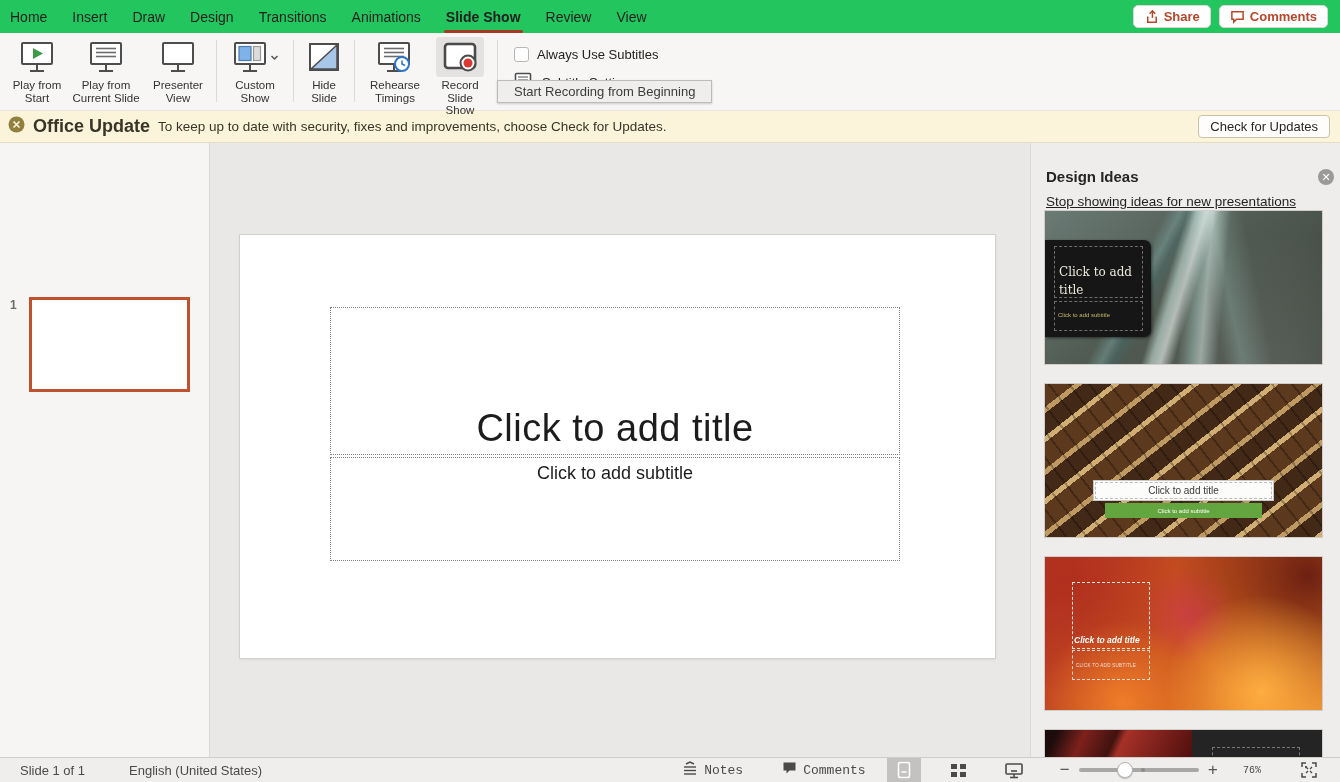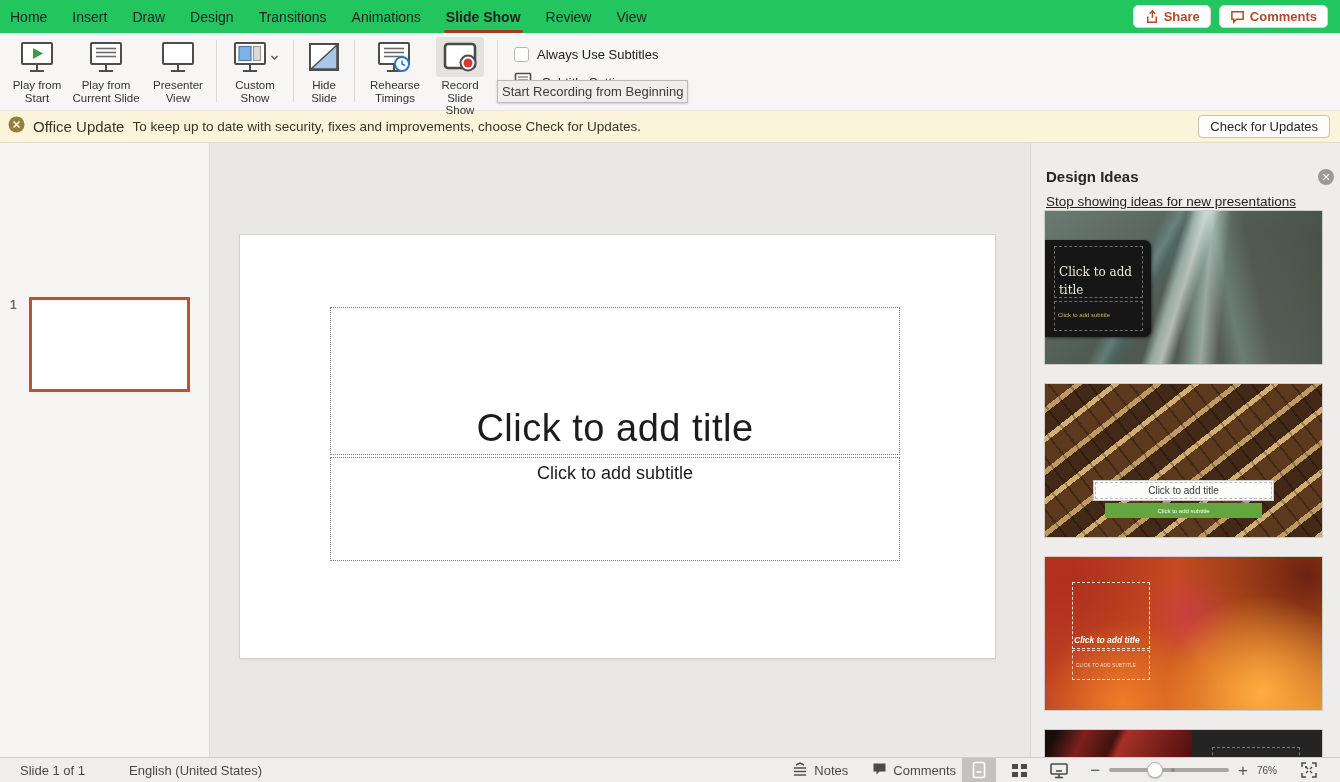--- a/index.html
+++ b/index.html
@@ -32,7 +32,7 @@
   .cbox svg { position:absolute; left:1px; top:-3px; }
   .subcol { display:flex; flex-direction:column; gap:10px; margin:10px 4px 0 10px; width:170px; }
   .subrow { display:flex; align-items:center; gap:8px; font-size:13px; color:#222; }
-  .tooltip { position:absolute; left:497px; top:47px; height:23px; display:flex; align-items:center; background:#efeeec; border:1px solid #bdbbb8; box-shadow:0 1px 2px rgba(0,0,0,.18); padding:0 4px; font-size:13px; color:#3c3c3c; white-space:nowrap; z-index:5; }
+  .tooltip { position:absolute; left:497px; top:47px; height:23px; display:flex; align-items:center; background:#efeeec; border:1px solid #bdbbb8; box-shadow:0 1px 2px rgba(0,0,0,.18); padding:0 16px; font-size:13px; color:#3c3c3c; white-space:nowrap; z-index:5; }
 
   
   .banner { height:33px; background:#fbf4da; border-top:1px solid #e9e6df; border-bottom:1px solid #e3ddc4; display:flex; align-items:center; padding:0 10px 0 8px; gap:8px; }

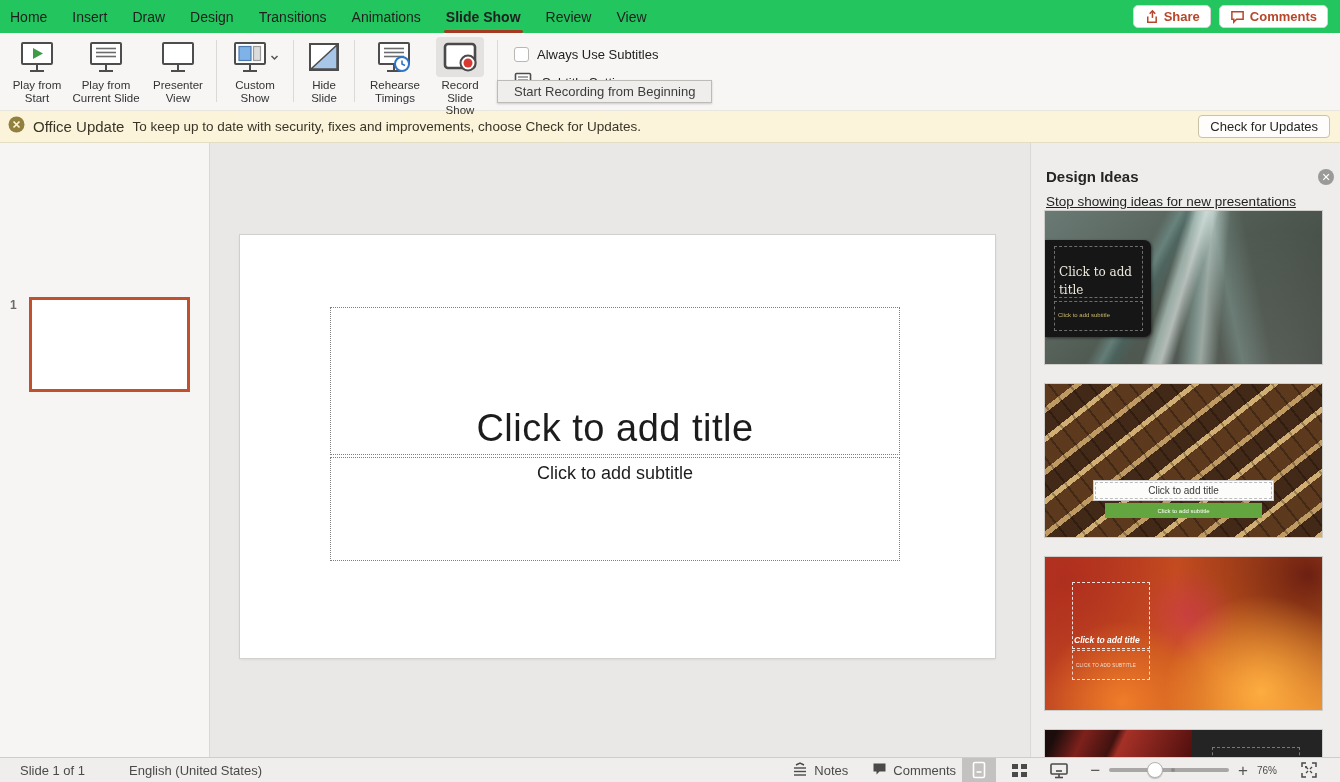--- a/index.html
+++ b/index.html
@@ -36,7 +36,7 @@
 
   
   .banner { height:33px; background:#fbf4da; border-top:1px solid #e9e6df; border-bottom:1px solid #e3ddc4; display:flex; align-items:center; padding:0 10px 0 8px; gap:8px; }
-  .banner .bt { font-weight:normal; font-size:15px; color:#3a3428; }
+  .banner .bt { font-weight:bold; font-size:18px; color:#3a3428; }
   .banner .bm { font-size:13.5px; color:#3a3428; }
   .bannerbtn { margin-left:auto; background:#fefdfb; border:1px solid #c9c2a6; border-radius:4px; font-size:13px; color:#262626; padding:3px 11px; }
 

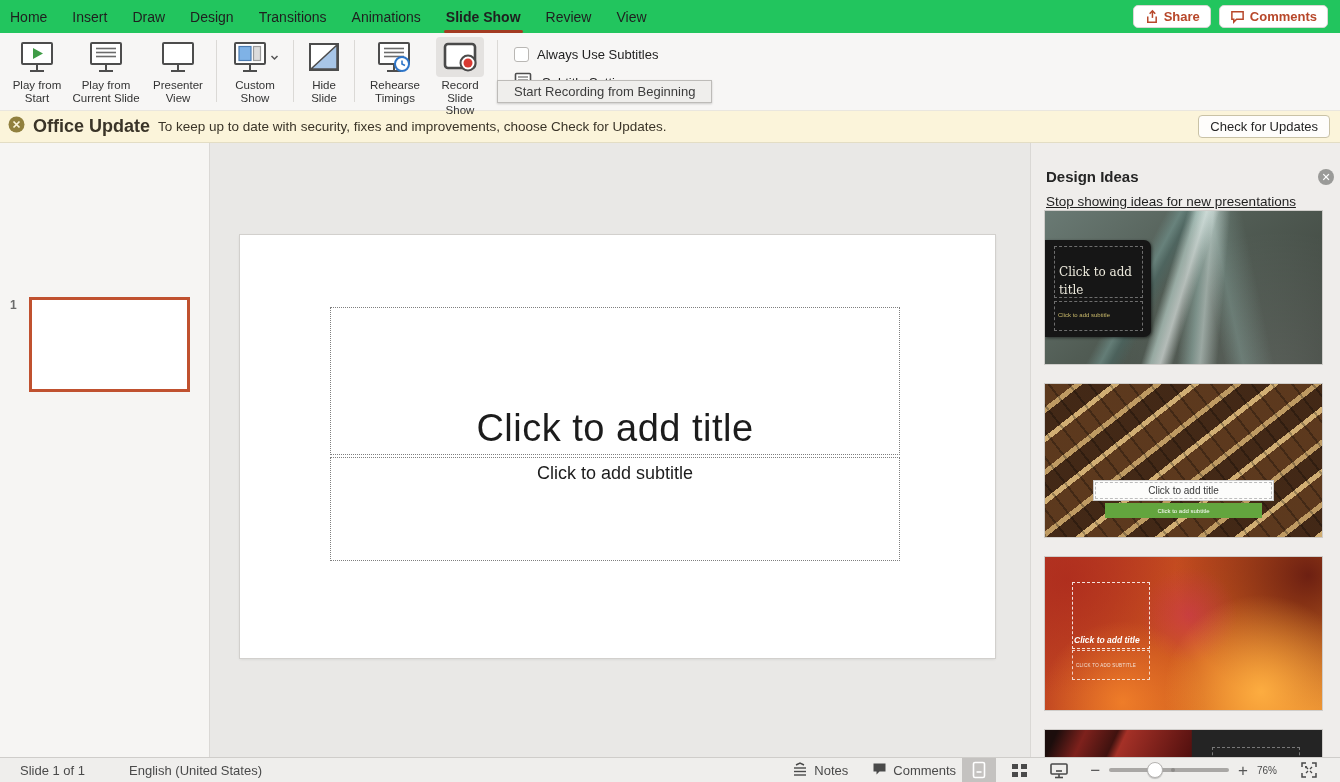--- a/index.html
+++ b/index.html
@@ -102,7 +102,7 @@
   
   .statusbar { height:25px; background:#efeeec; border-top:1px solid #cfcdca; display:flex; align-items:center; font-size:13px; color:#4a4a4a; padding:0 14px 0 20px; position:relative; z-index:6; }
   .sb-left { display:flex; gap:44px; }
-  .sb-right { margin-left:auto; display:flex; align-items:center; gap:0; }
+  .sb-right { margin-left:auto; display:flex; align-items:center; gap:15px;font-family:Liberation Mono, monospace; }
   .sb-item { display:flex; align-items:center; gap:6px; margin-left:24px; }
   .viewbtn { display:flex; align-items:center; justify-content:center; width:34px; height:25px; margin-left:6px; }
   .viewbtn.hl { background:#c4c2c0; }

